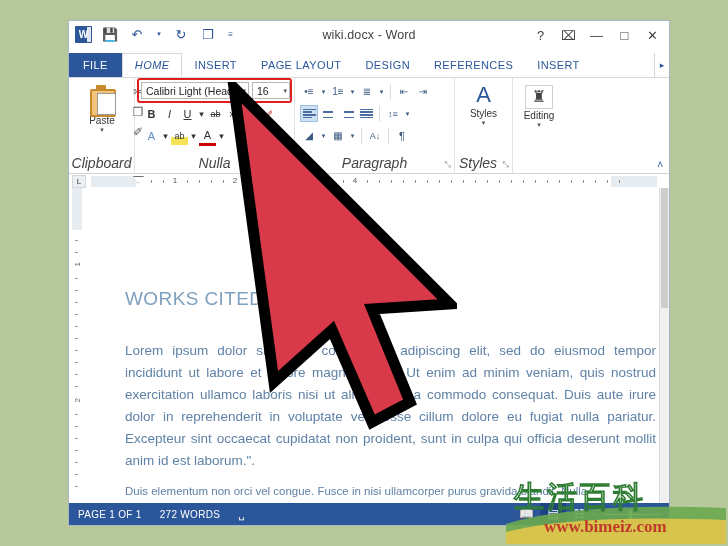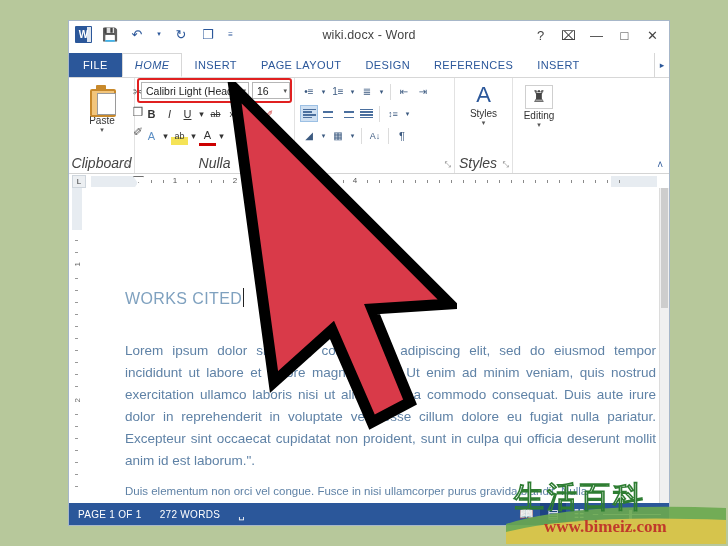--- a/index.html
+++ b/index.html
@@ -297,6 +297,7 @@
         <div class="pbtn" style="font-size:11px">¶</div>
       </div>
 
+      <div class="grp-label">Paragraph</div>
       <div class="grp-launcher">⤡</div>
     </div>
 

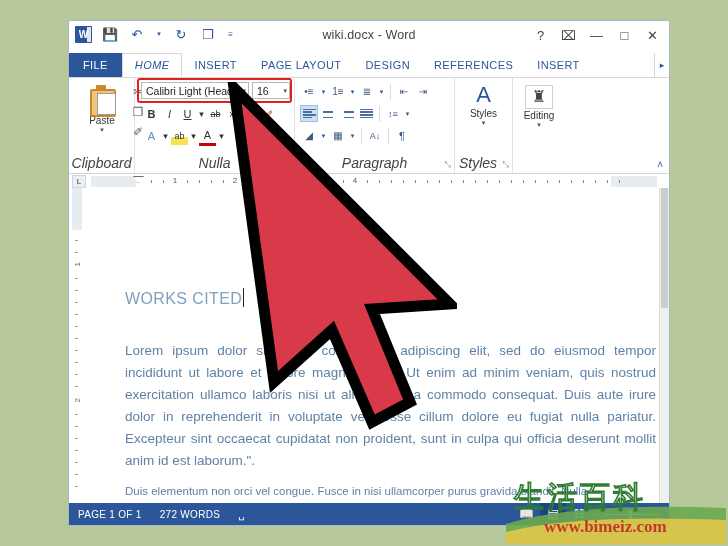--- a/index.html
+++ b/index.html
@@ -117,7 +117,7 @@
   .page{position:absolute;left:16px;right:9px;top:0;bottom:0;background:#fff;overflow:hidden;}
   .scrollbar{position:absolute;right:0;top:0;bottom:0;width:9px;background:#f0f0f0;border-left:1px solid #dcdcdc;}
   .scrollthumb{position:absolute;left:1px;right:1px;top:0;height:120px;background:#cdcdcd;}
-  .doc-h1{position:absolute;left:40px;top:100px;font-size:16px;color:#7fa1bf;
+  .doc-h1{position:absolute;left:40px;top:100px;font-size:19px;color:#7fa1bf;
     letter-spacing:.4px;font-family:"Liberation Sans", sans-serif;font-weight:300;}
   .caret{display:inline-block;width:1px;height:19px;background:#222;vertical-align:-3px;margin-left:1px;}
   .doc-p{position:absolute;left:40px;right:4px;color:#5f82a6;font-size:13.5px;

